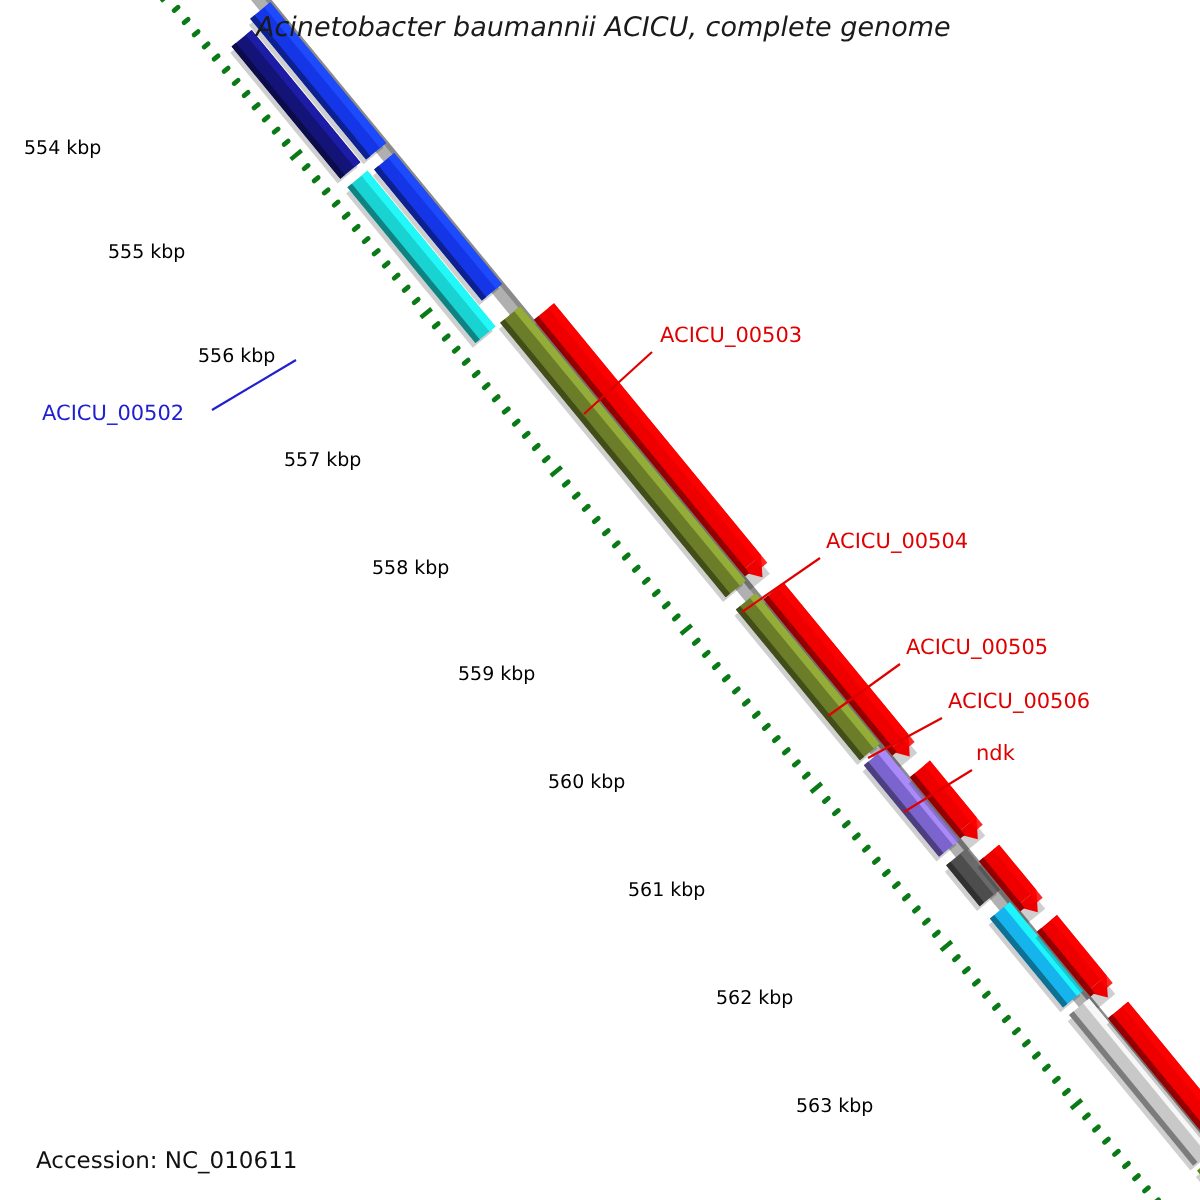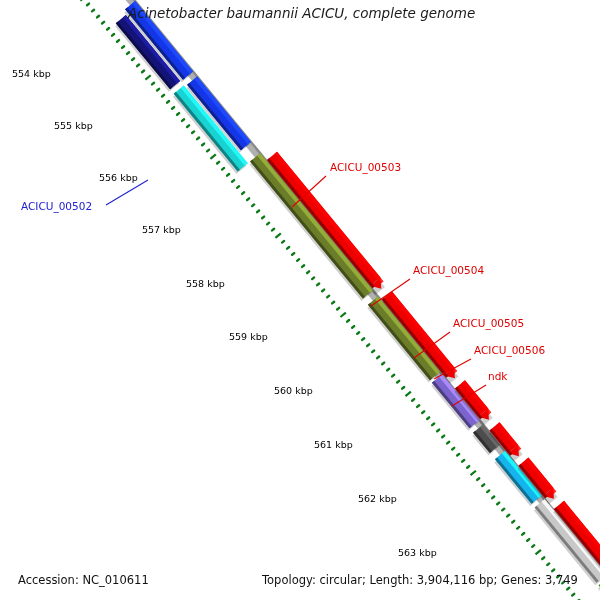--- a/index.html
+++ b/index.html
@@ -371,7 +371,6 @@
 
   <div id="footer">
     <div class="accession">Accession: NC_010611</div>
-    <div class="stats">Topology: circular; Length: 3,904,116 bp; Genes: 3,749</div>
   </div>
 </div>
 

